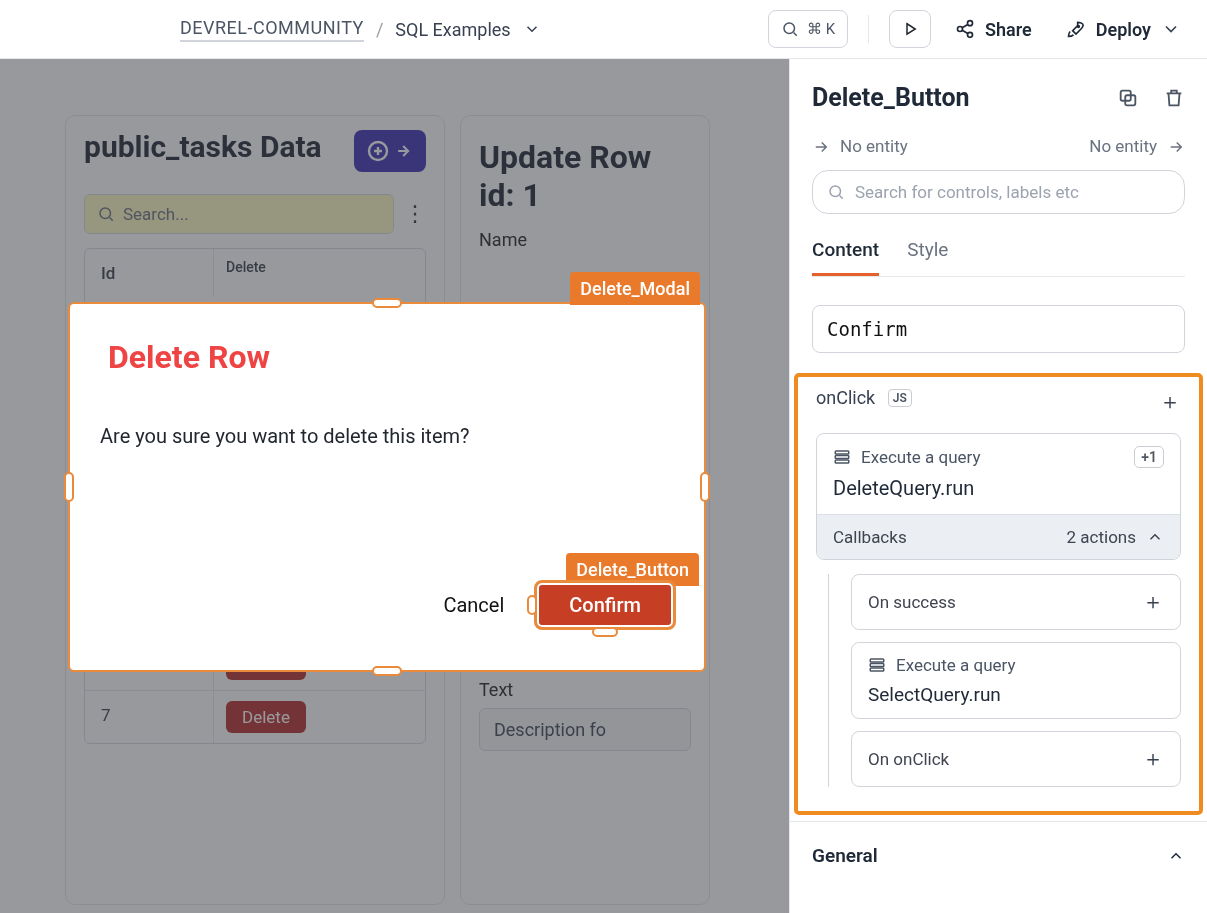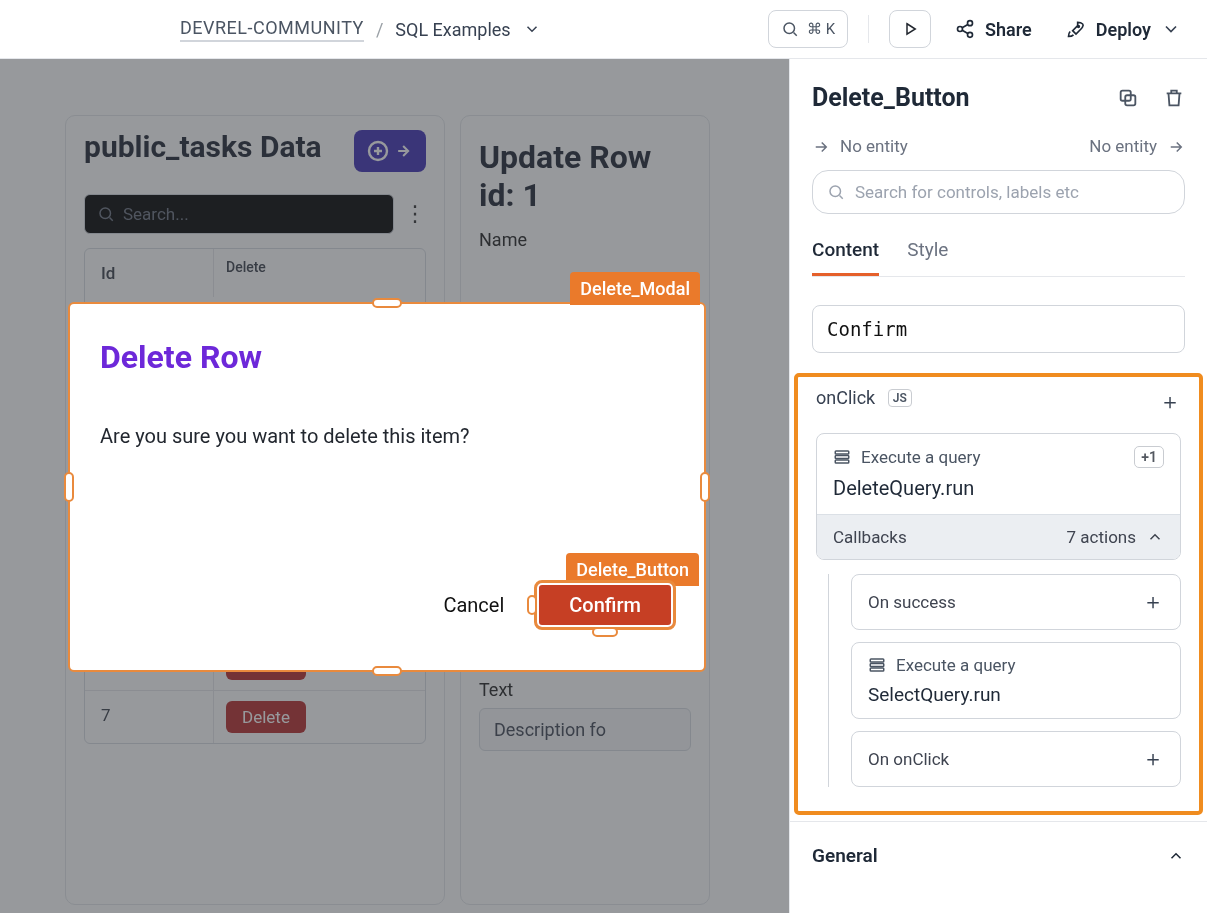--- a/index.html
+++ b/index.html
@@ -143,7 +143,7 @@
   .search-input {
     flex: 1;
     border: 1px solid #d8dce2;
-    background: #000000;
+    background: #fef9c3;
     border-radius: 6px;
     height: 40px;
     display: flex;

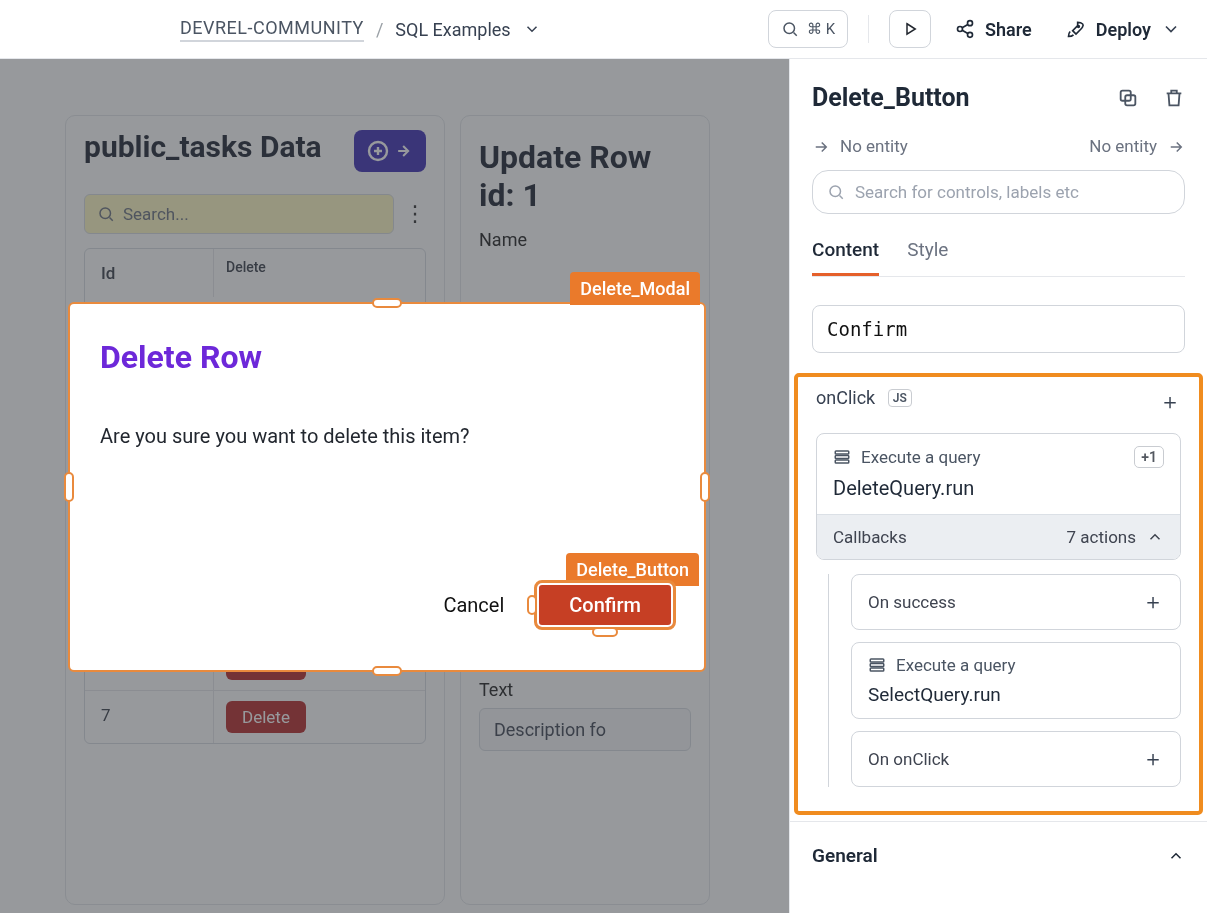--- a/index.html
+++ b/index.html
@@ -245,10 +245,10 @@
   .h-left { top: 50%; left: -6px; width: 10px; height: 30px; margin-top: -15px; }
   .h-right { top: 50%; right: -6px; width: 10px; height: 30px; margin-top: -15px; }
   .modal h1 {
-    margin: 0 0 48px;
+    margin: 0 8px 48px;
     font-size: 32px;
     font-weight: 700;
-    color: #6d28d9;
+    color: #ef4444;
   }
   .modal p {
     margin: 0;

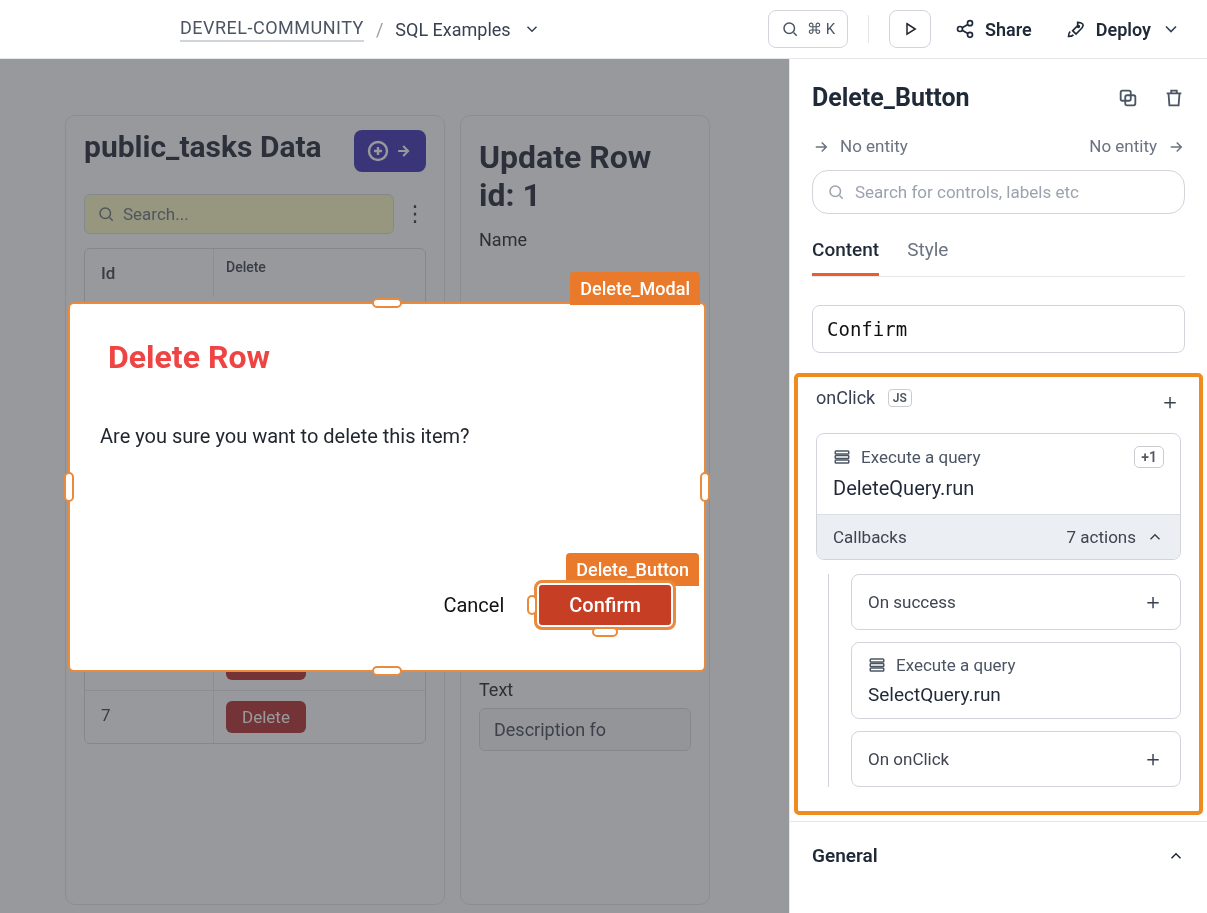--- a/index.html
+++ b/index.html
@@ -662,7 +662,7 @@
           <div class="callbacks-bar">
             <span>Callbacks</span>
             <span style="display:flex;align-items:center;gap:10px">
-              <span>7 actions</span>
+              <span>2 actions</span>
               <svg class="ic" viewBox="0 0 24 24">
                   <path d="M6 15l6-6 6 6"></path>
                 </svg>

